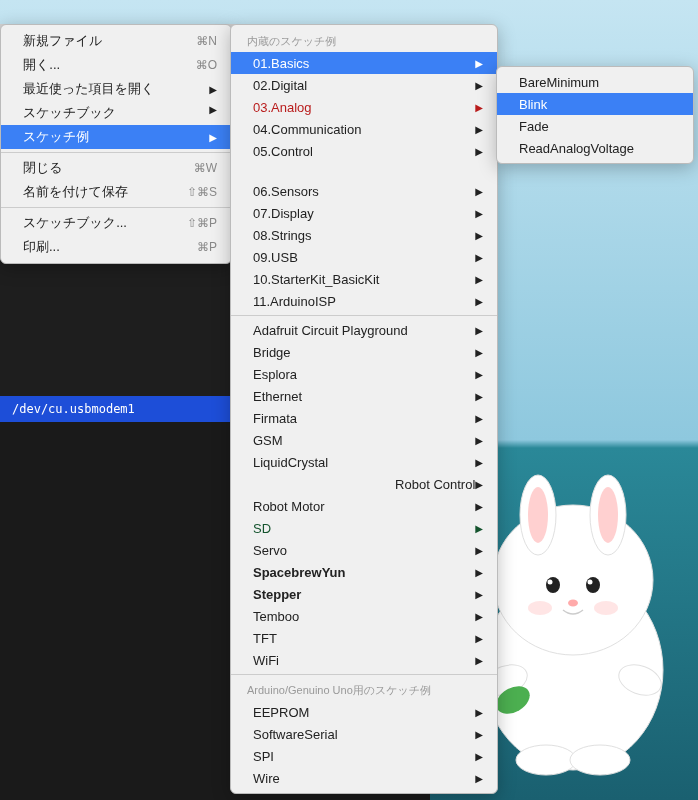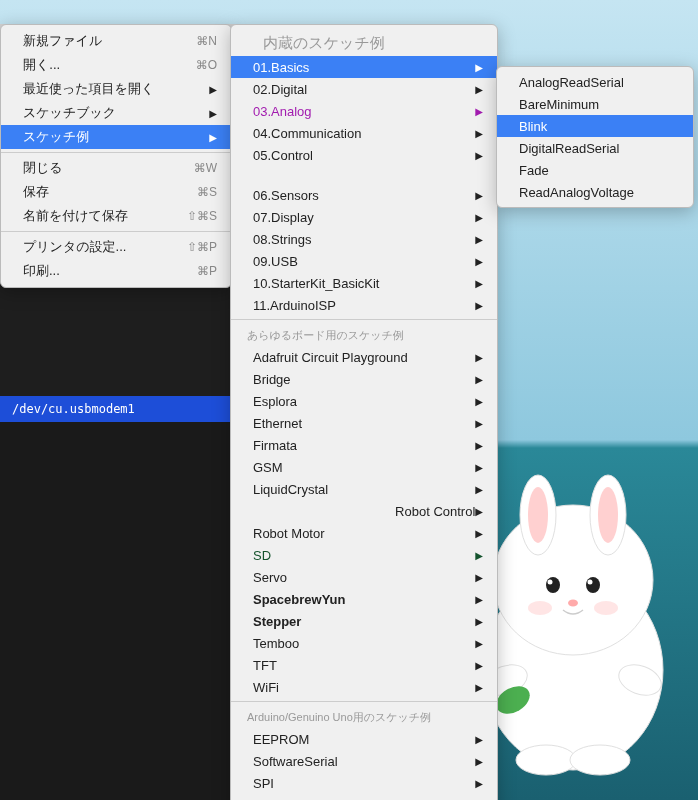--- a/index.html
+++ b/index.html
@@ -133,7 +133,7 @@
 
 <div style="position:absolute;top:24px;left:230px;width:268px;background:#f0f0f0;border:1px solid #bbb;border-radius:6px;box-shadow:0 4px 18px rgba(0,0,0,0.25);padding:4px 0;z-index:200;">
 
-  <div style="padding:5px 32px 3px;color:#999;font-size:15px;">内蔵のスケッチ例</div>
+  <div style="padding:5px 16px 3px;color:#999;font-size:11px;">内蔵のスケッチ例</div>
 
   <div style="display:flex;align-items:center;justify-content:space-between;padding:3px 14px 3px 22px;min-height:22px;background:#3b80f5;color:white;cursor:pointer;">
     <span>01.Basics</span>

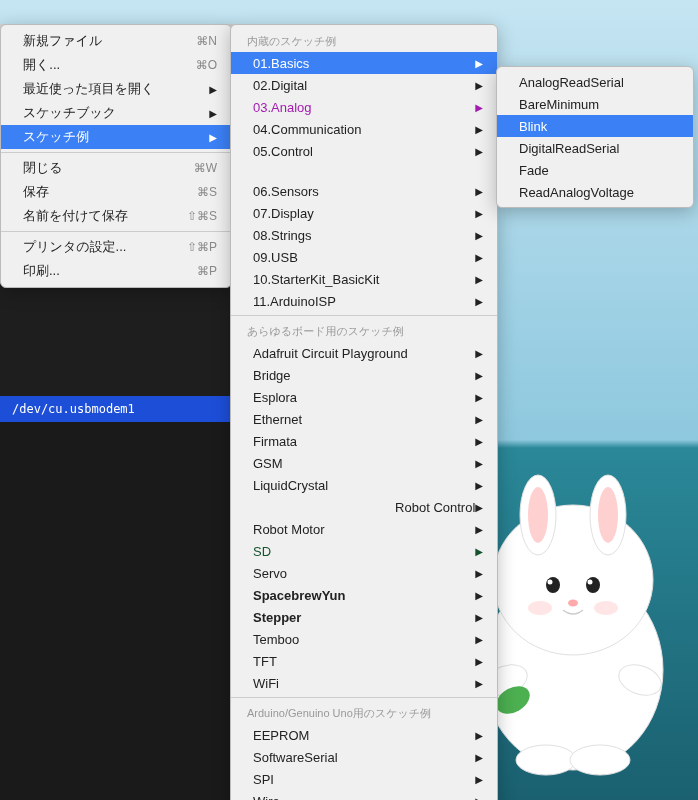--- a/index.html
+++ b/index.html
@@ -274,9 +274,6 @@
 <div style="position:absolute;top:66px;left:496px;width:198px;background:#f0f0f0;border:1px solid #bbb;border-radius:6px;box-shadow:0 4px 18px rgba(0,0,0,0.25);padding:4px 0;z-index:300;">
 
   <div style="display:flex;align-items:center;padding:3px 14px 3px 22px;min-height:22px;color:#222;cursor:pointer;">
-    <span>AnalogReadSerial</span>
-  </div>
-  <div style="display:flex;align-items:center;padding:3px 14px 3px 22px;min-height:22px;color:#222;cursor:pointer;">
     <span>BareMinimum</span>
   </div>
   <div style="display:flex;align-items:center;padding:3px 14px 3px 22px;min-height:22px;background:#3b80f5;color:white;cursor:pointer;">

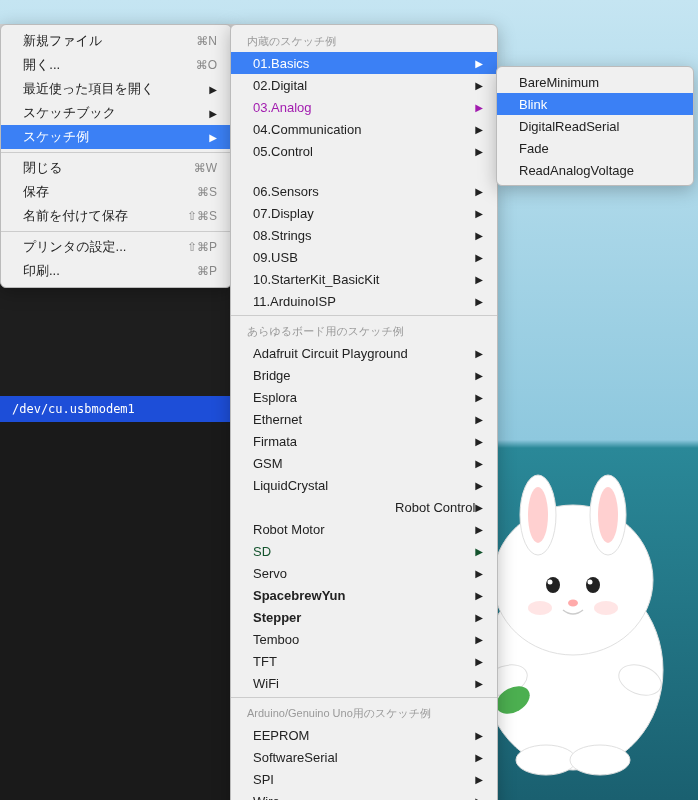--- a/index.html
+++ b/index.html
@@ -91,7 +91,7 @@
     <span style="font-size:10px;">▶</span>
   </div>
 
-  <div style="display:flex;align-items:center;justify-content:space-between;padding:3px 14px 3px 22px;min-height:22px;color:#222;cursor:pointer;">
+  <div style="display:flex;justify-content:space-between;padding:3px 14px 3px 22px;min-height:22px;color:#222;cursor:pointer;">
     <span>スケッチブック</span>
     <span style="font-size:10px;">▶</span>
   </div>

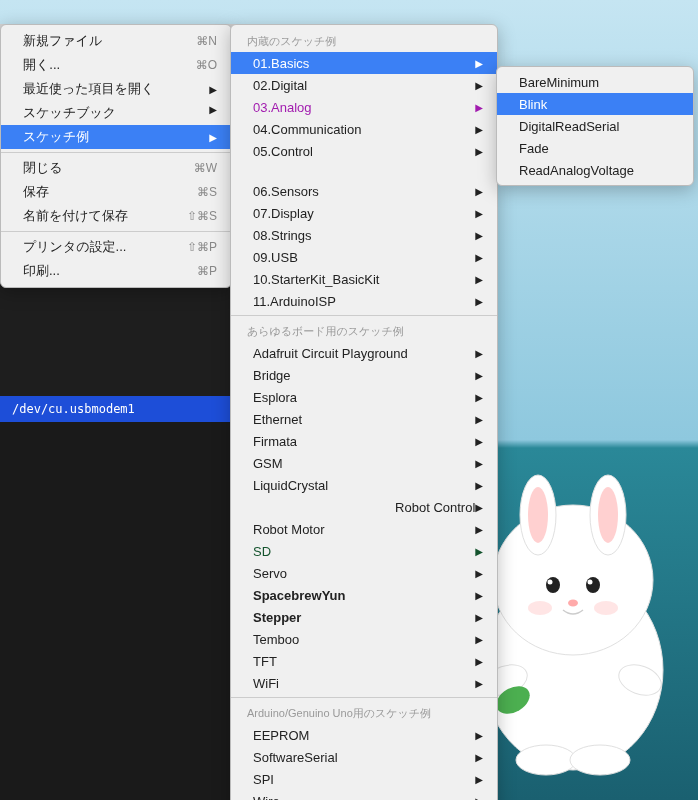--- a/index.html
+++ b/index.html
@@ -143,7 +143,7 @@
     <span>02.Digital</span>
     <span style="font-size:10px;">▶</span>
   </div>
-  <div style="display:flex;align-items:center;justify-content:space-between;padding:3px 14px 3px 22px;min-height:22px;color:#a21caf;cursor:pointer;">
+  <div style="display:flex;align-items:center;justify-content:space-between;padding:3px 14px 3px 22px;min-height:22px;color:#b91c1c;cursor:pointer;">
     <span>03.Analog</span>
     <span style="font-size:10px;">▶</span>
   </div>

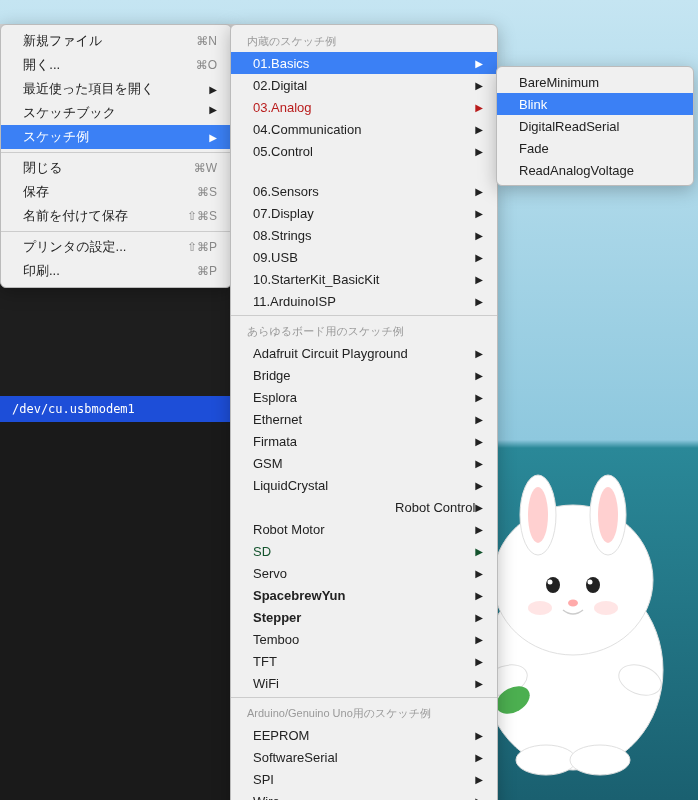--- a/index.html
+++ b/index.html
@@ -280,9 +280,6 @@
     <span>Blink</span>
   </div>
   <div style="display:flex;align-items:center;padding:3px 14px 3px 22px;min-height:22px;color:#222;cursor:pointer;">
-    <span>DigitalReadSerial</span>
-  </div>
-  <div style="display:flex;align-items:center;padding:3px 14px 3px 22px;min-height:22px;color:#222;cursor:pointer;">
     <span>Fade</span>
   </div>
   <div style="display:flex;align-items:center;padding:3px 14px 3px 22px;min-height:22px;color:#222;cursor:pointer;">

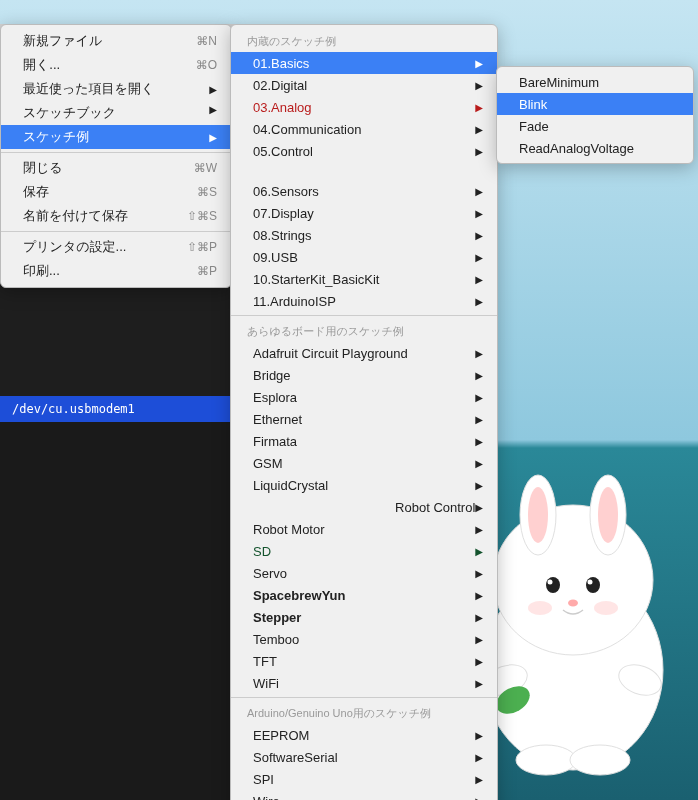--- a/index.html
+++ b/index.html
@@ -108,10 +108,6 @@
     <span style="color:#888;font-size:12px;">⌘W</span>
   </div>
 
-  <div style="display:flex;align-items:center;justify-content:space-between;padding:3px 14px 3px 22px;min-height:22px;color:#222;cursor:pointer;">
-    <span>保存</span>
-    <span style="color:#888;font-size:12px;">⌘S</span>
-  </div>
 
   <div style="display:flex;align-items:center;justify-content:space-between;padding:3px 14px 3px 22px;min-height:22px;color:#222;cursor:pointer;">
     <span>名前を付けて保存</span>

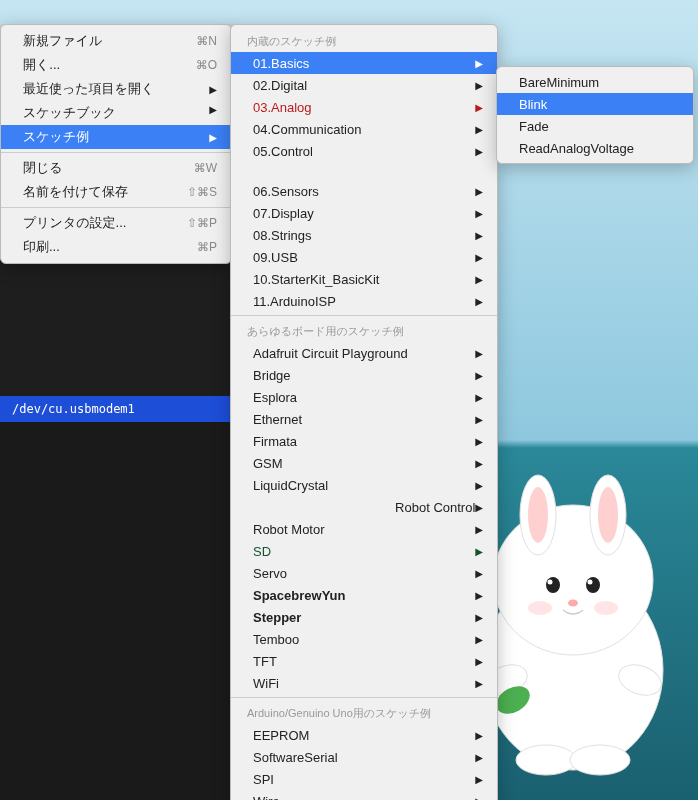--- a/index.html
+++ b/index.html
@@ -117,7 +117,7 @@
   <div style="height:1px;background:#ccc;margin:3px 0;"></div>
 
   <div style="display:flex;align-items:center;justify-content:space-between;padding:3px 14px 3px 22px;min-height:22px;color:#222;cursor:pointer;">
-    <span>プリンタの設定...</span>
+    <span>スケッチブック...</span>
     <span style="color:#888;font-size:12px;">⇧⌘P</span>
   </div>
 

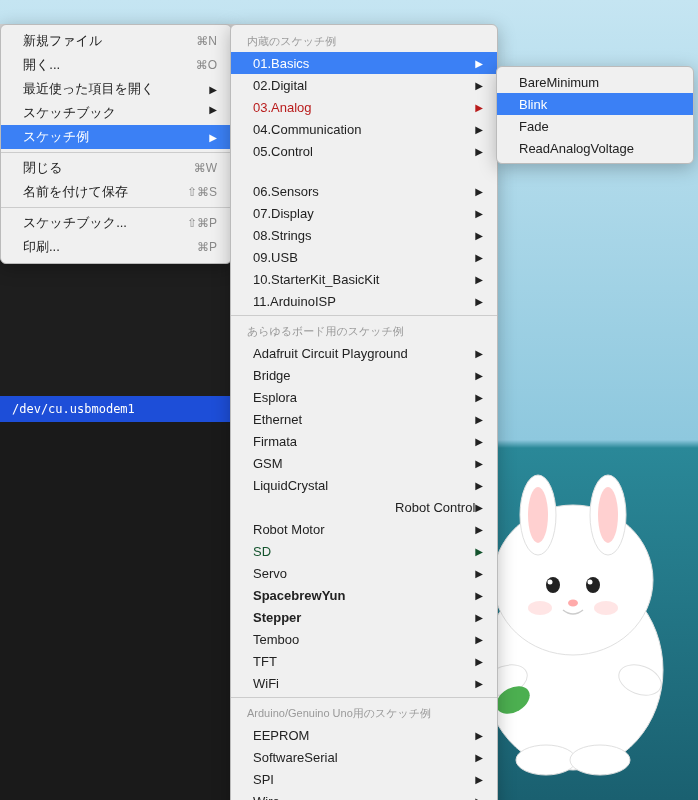--- a/index.html
+++ b/index.html
@@ -178,7 +178,6 @@
 
   <div style="height:1px;background:#ccc;margin:3px 0;"></div>
 
-  <div style="padding:5px 16px 3px;color:#999;font-size:11px;">あらゆるボード用のスケッチ例</div>
 
   <div style="display:flex;align-items:center;justify-content:space-between;padding:3px 14px 3px 22px;min-height:22px;color:#222;cursor:pointer;">
     <span>Adafruit Circuit Playground</span>

